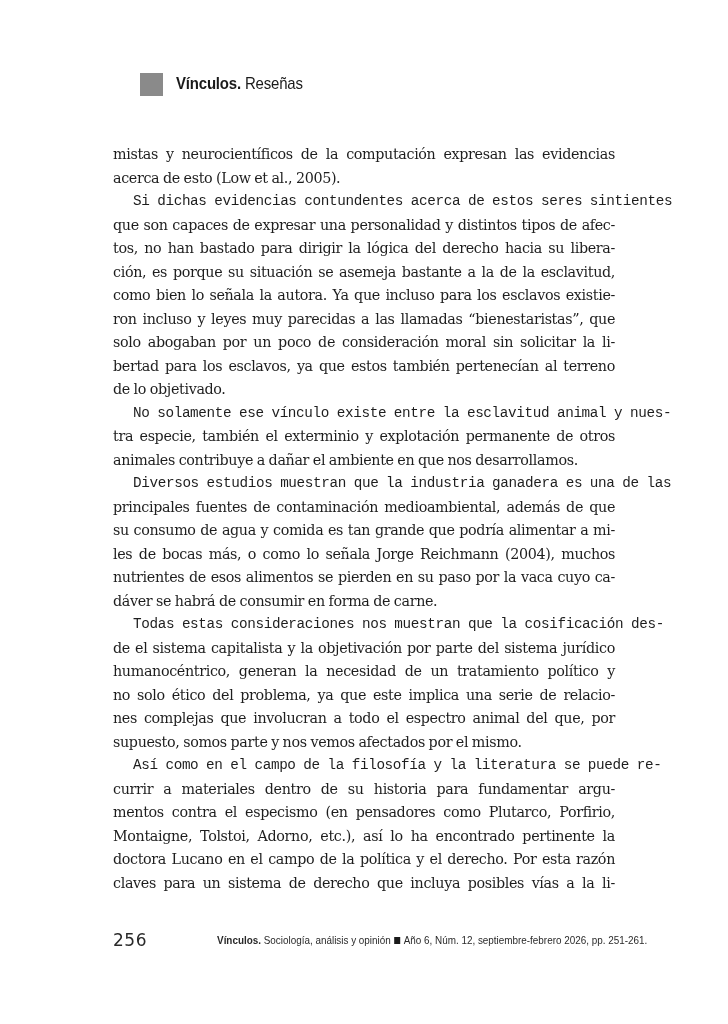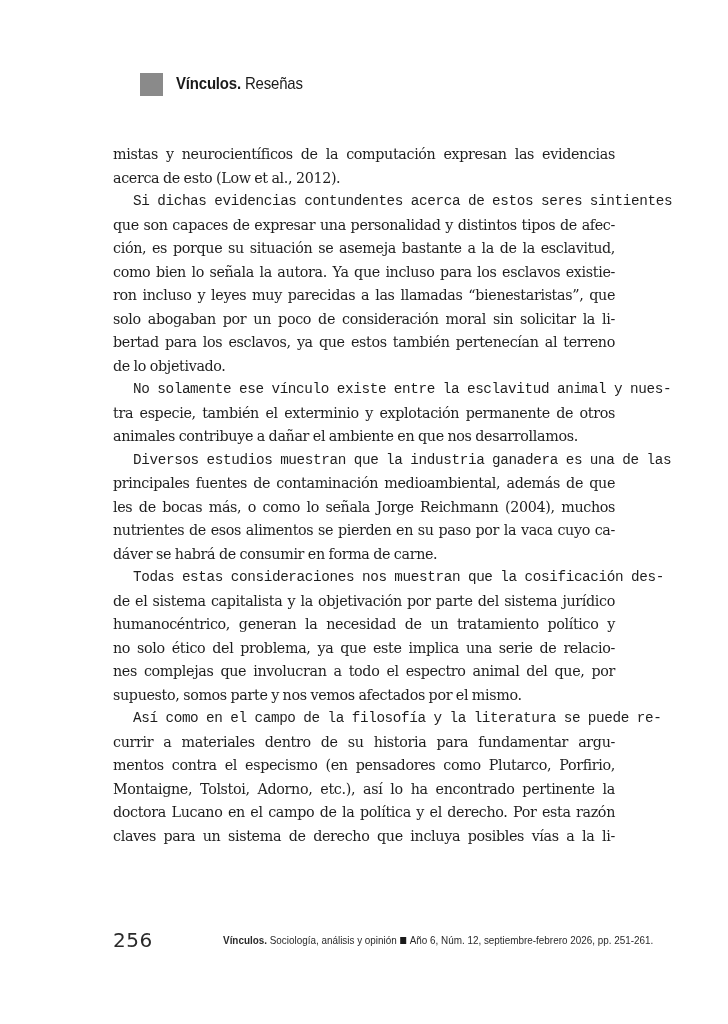--- a/index.html
+++ b/index.html
@@ -118,7 +118,7 @@
 <main class="body-text" id="body-text">
     <div>
       <span class="line">mistas y neurocientíficos de la computación expresan las evidencias</span>
-      <span class="line last">acerca de esto (Low et al., 2012).</span>
+      <span class="line last">acerca de esto (Low et al., 2005).</span>
     </div>
     <div>
       <span class="line indent">Si dichas evidencias contundentes acerca de estos seres sintientes</span>

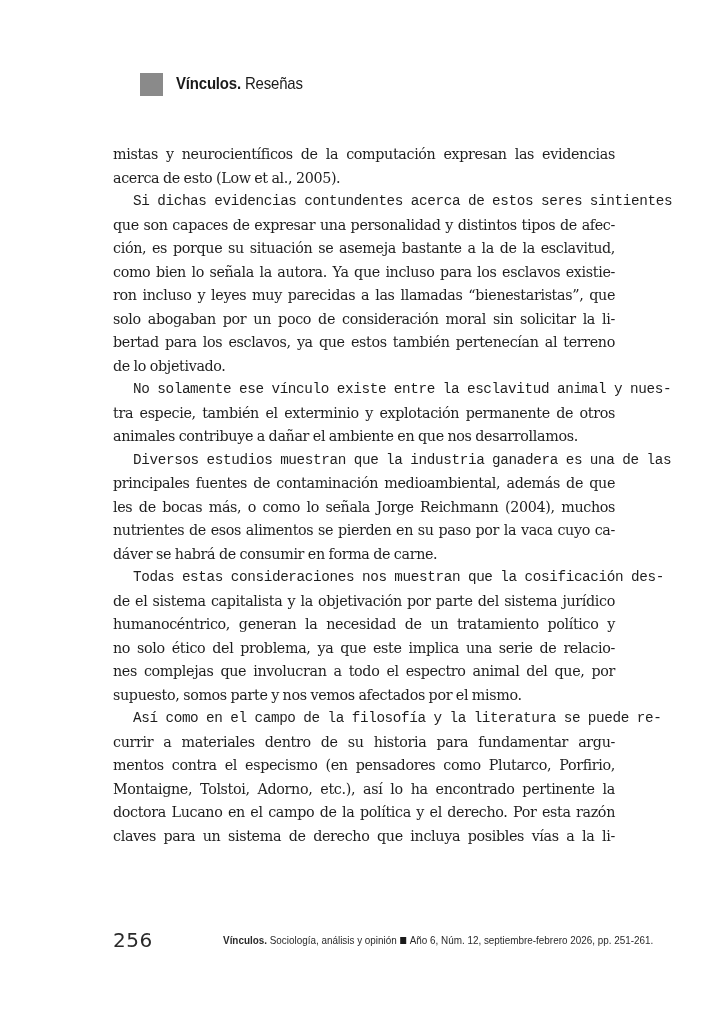--- a/index.html
+++ b/index.html
@@ -123,6 +123,7 @@
     <div>
       <span class="line indent">Si dichas evidencias contundentes acerca de estos seres sintientes</span>
       <span class="line">que son capaces de expresar una personalidad y distintos tipos de afec-</span>
+      <span class="line">tos, no han bastado para dirigir la lógica del derecho hacia su libera-</span>
       <span class="line">ción, es porque su situación se asemeja bastante a la de la esclavitud,</span>
       <span class="line">como bien lo señala la autora. Ya que incluso para los esclavos existie-</span>
       <span class="line">ron incluso y leyes muy parecidas a las llamadas “bienestaristas”, que</span>

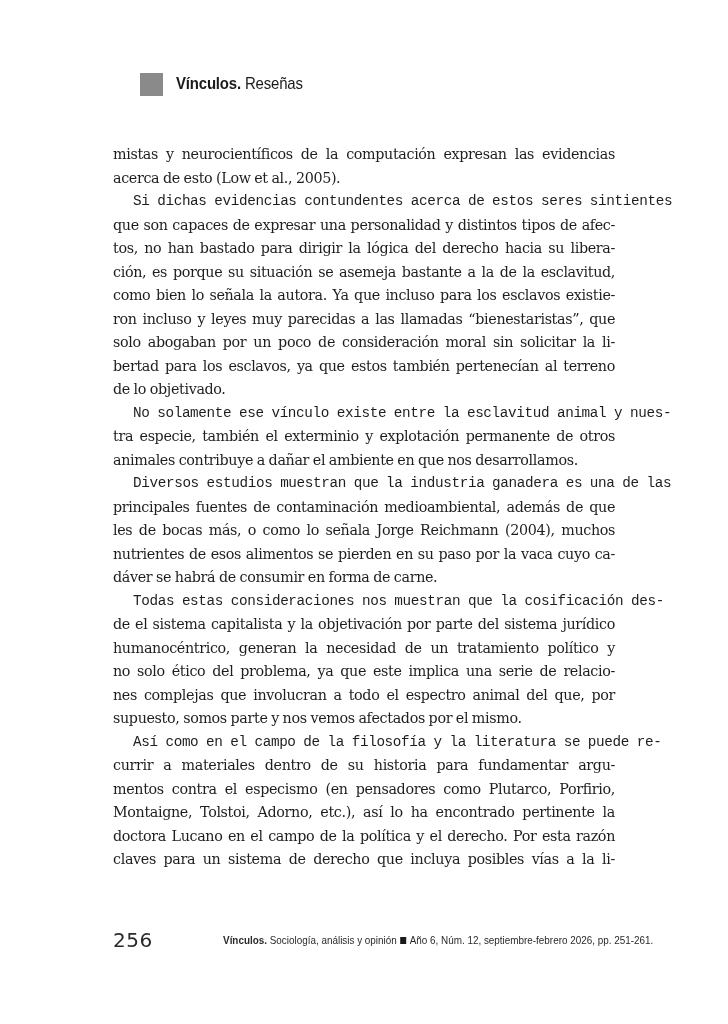--- a/index.html
+++ b/index.html
@@ -139,6 +139,7 @@
     <div>
       <span class="line indent">Diversos estudios muestran que la industria ganadera es una de las</span>
       <span class="line">principales fuentes de contaminación medioambiental, además de que</span>
+      <span class="line">su consumo de agua y comida es tan grande que podría alimentar a mi-</span>
       <span class="line">les de bocas más, o como lo señala Jorge Reichmann (2004), muchos</span>
       <span class="line">nutrientes de esos alimentos se pierden en su paso por la vaca cuyo ca-</span>
       <span class="line last">dáver se habrá de consumir en forma de carne.</span>

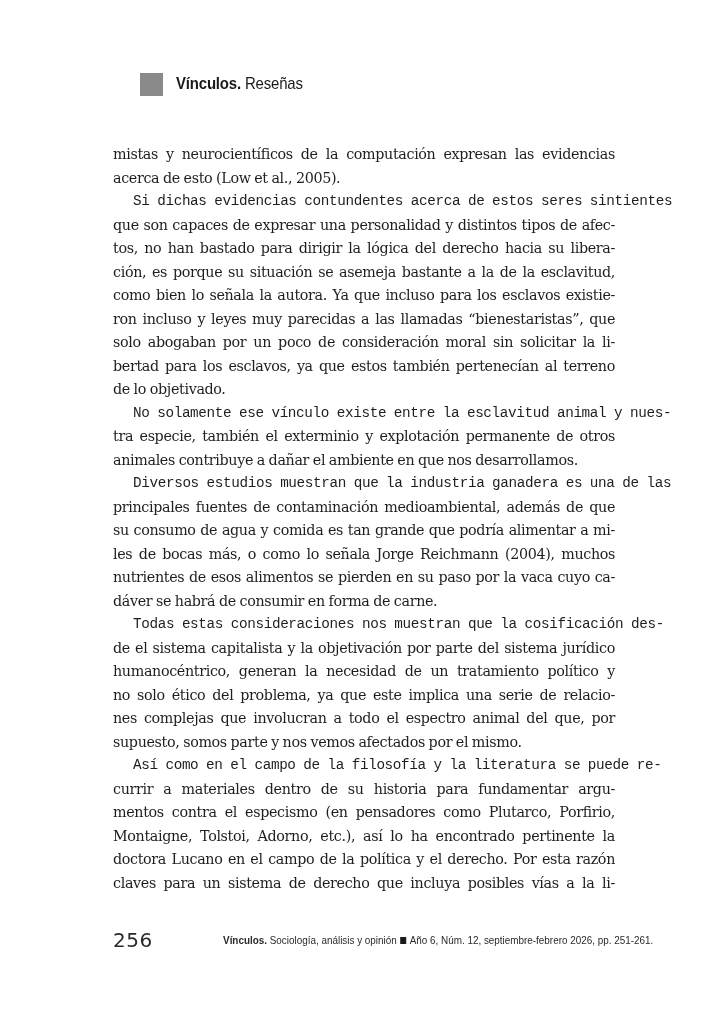--- a/index.html
+++ b/index.html
@@ -80,7 +80,7 @@
     }
     .page-number {
       font-family: "DejaVu Sans", sans-serif;
-      font-size: 20px;
+      font-size: 17px;
       color: #2a2a2a;
       letter-spacing: 0.5px;
     }

